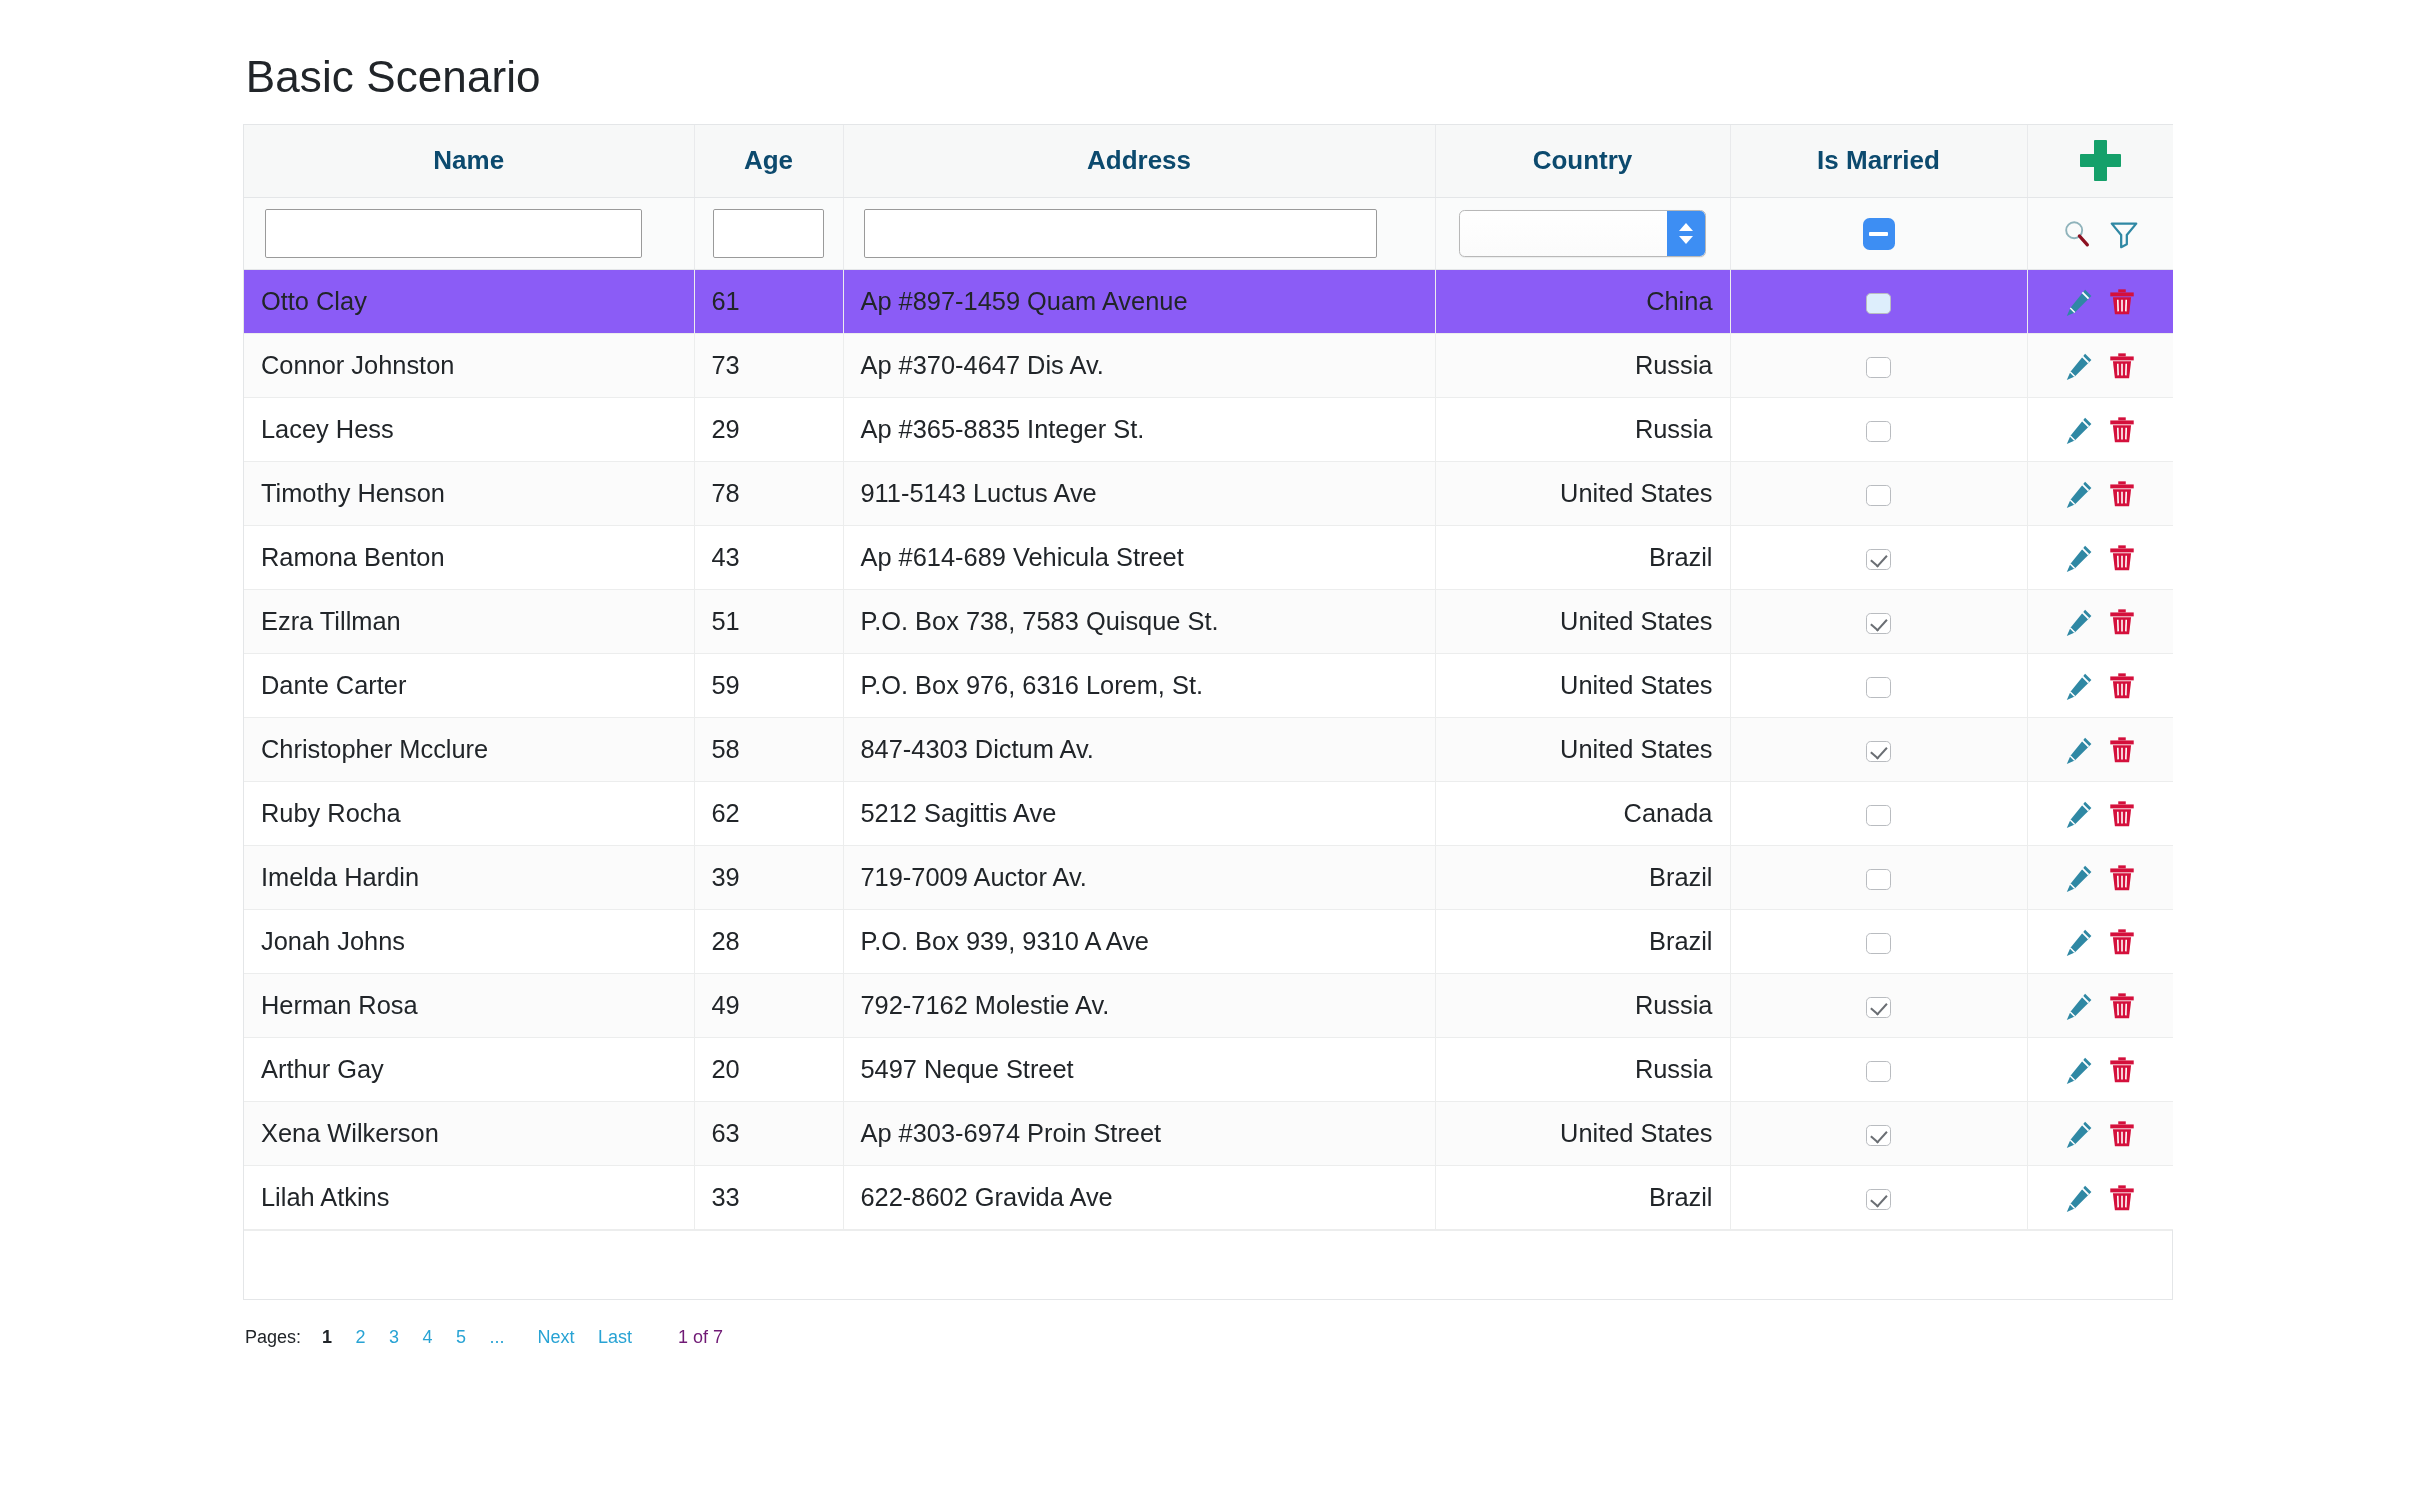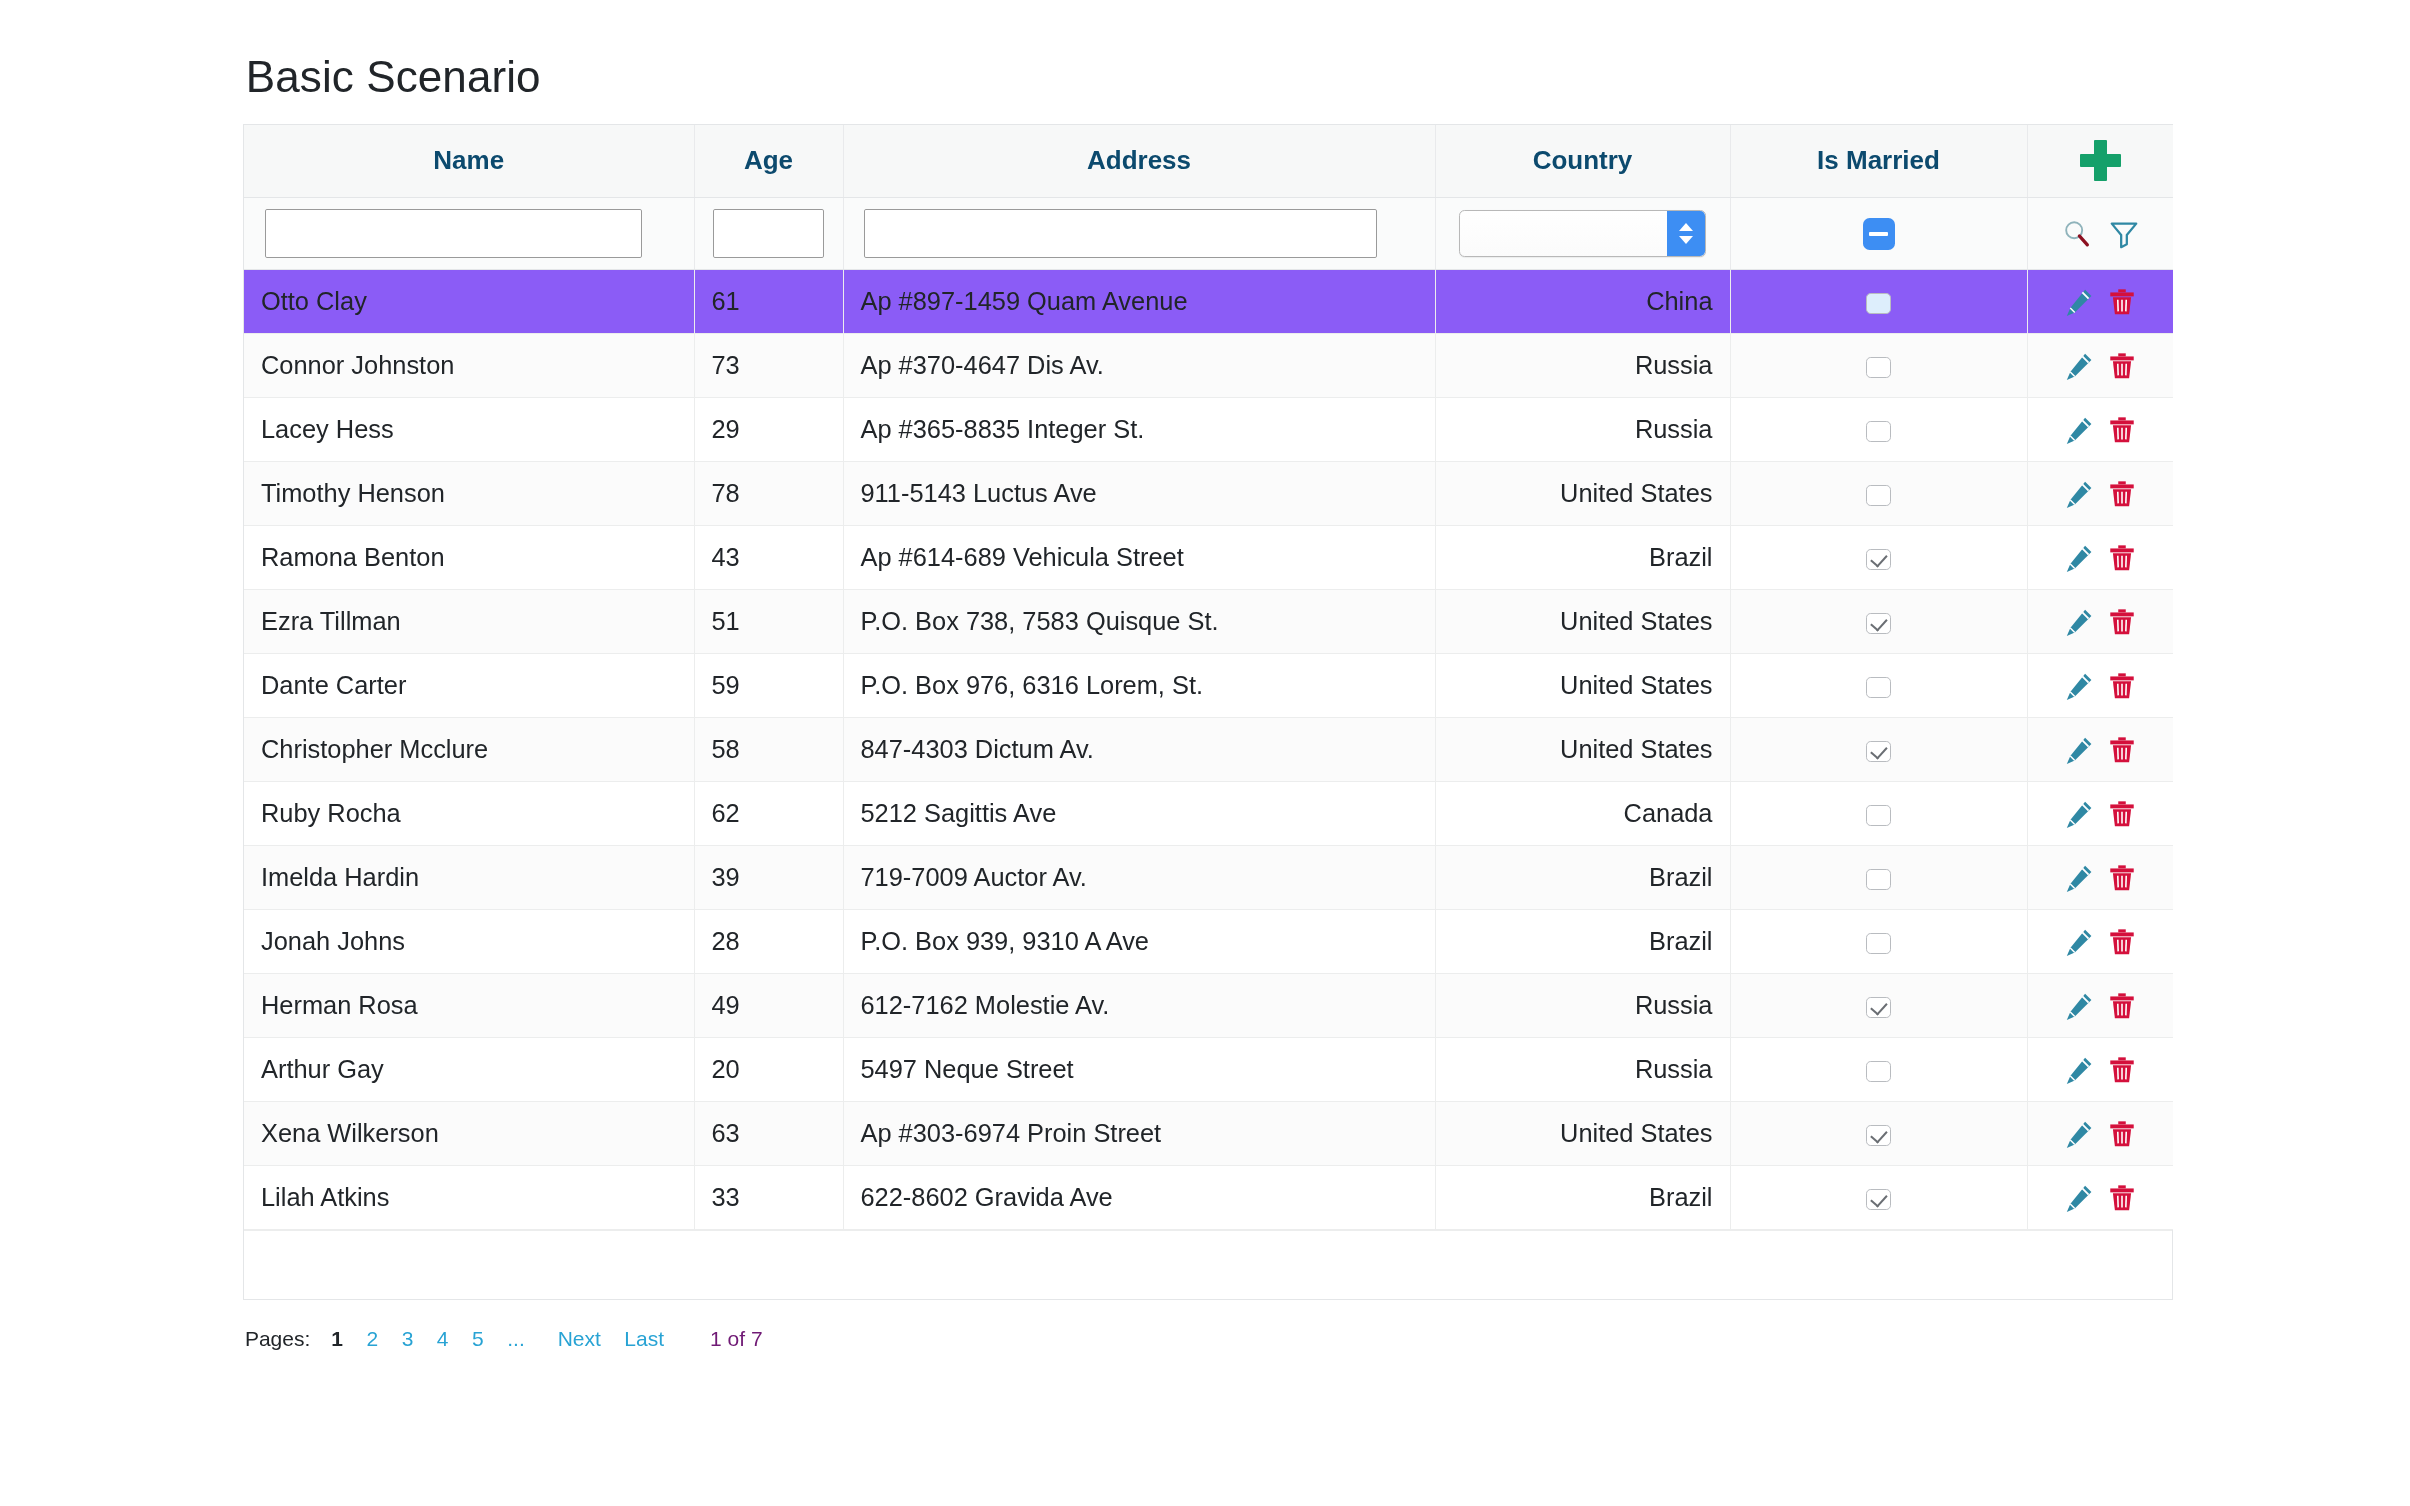--- a/index.html
+++ b/index.html
@@ -646,7 +646,7 @@
             <tr class="alt">
               <td class="cell-name">Herman Rosa</td>
               <td class="cell-age">49</td>
-              <td class="cell-address">612-7162 Molestie Av.</td>
+              <td class="cell-address">792-7162 Molestie Av.</td>
               <td class="cell-country">Russia</td>
               <td class="cell-married"><span class="row-check checked"></span></td>
               <td class="cell-actions">

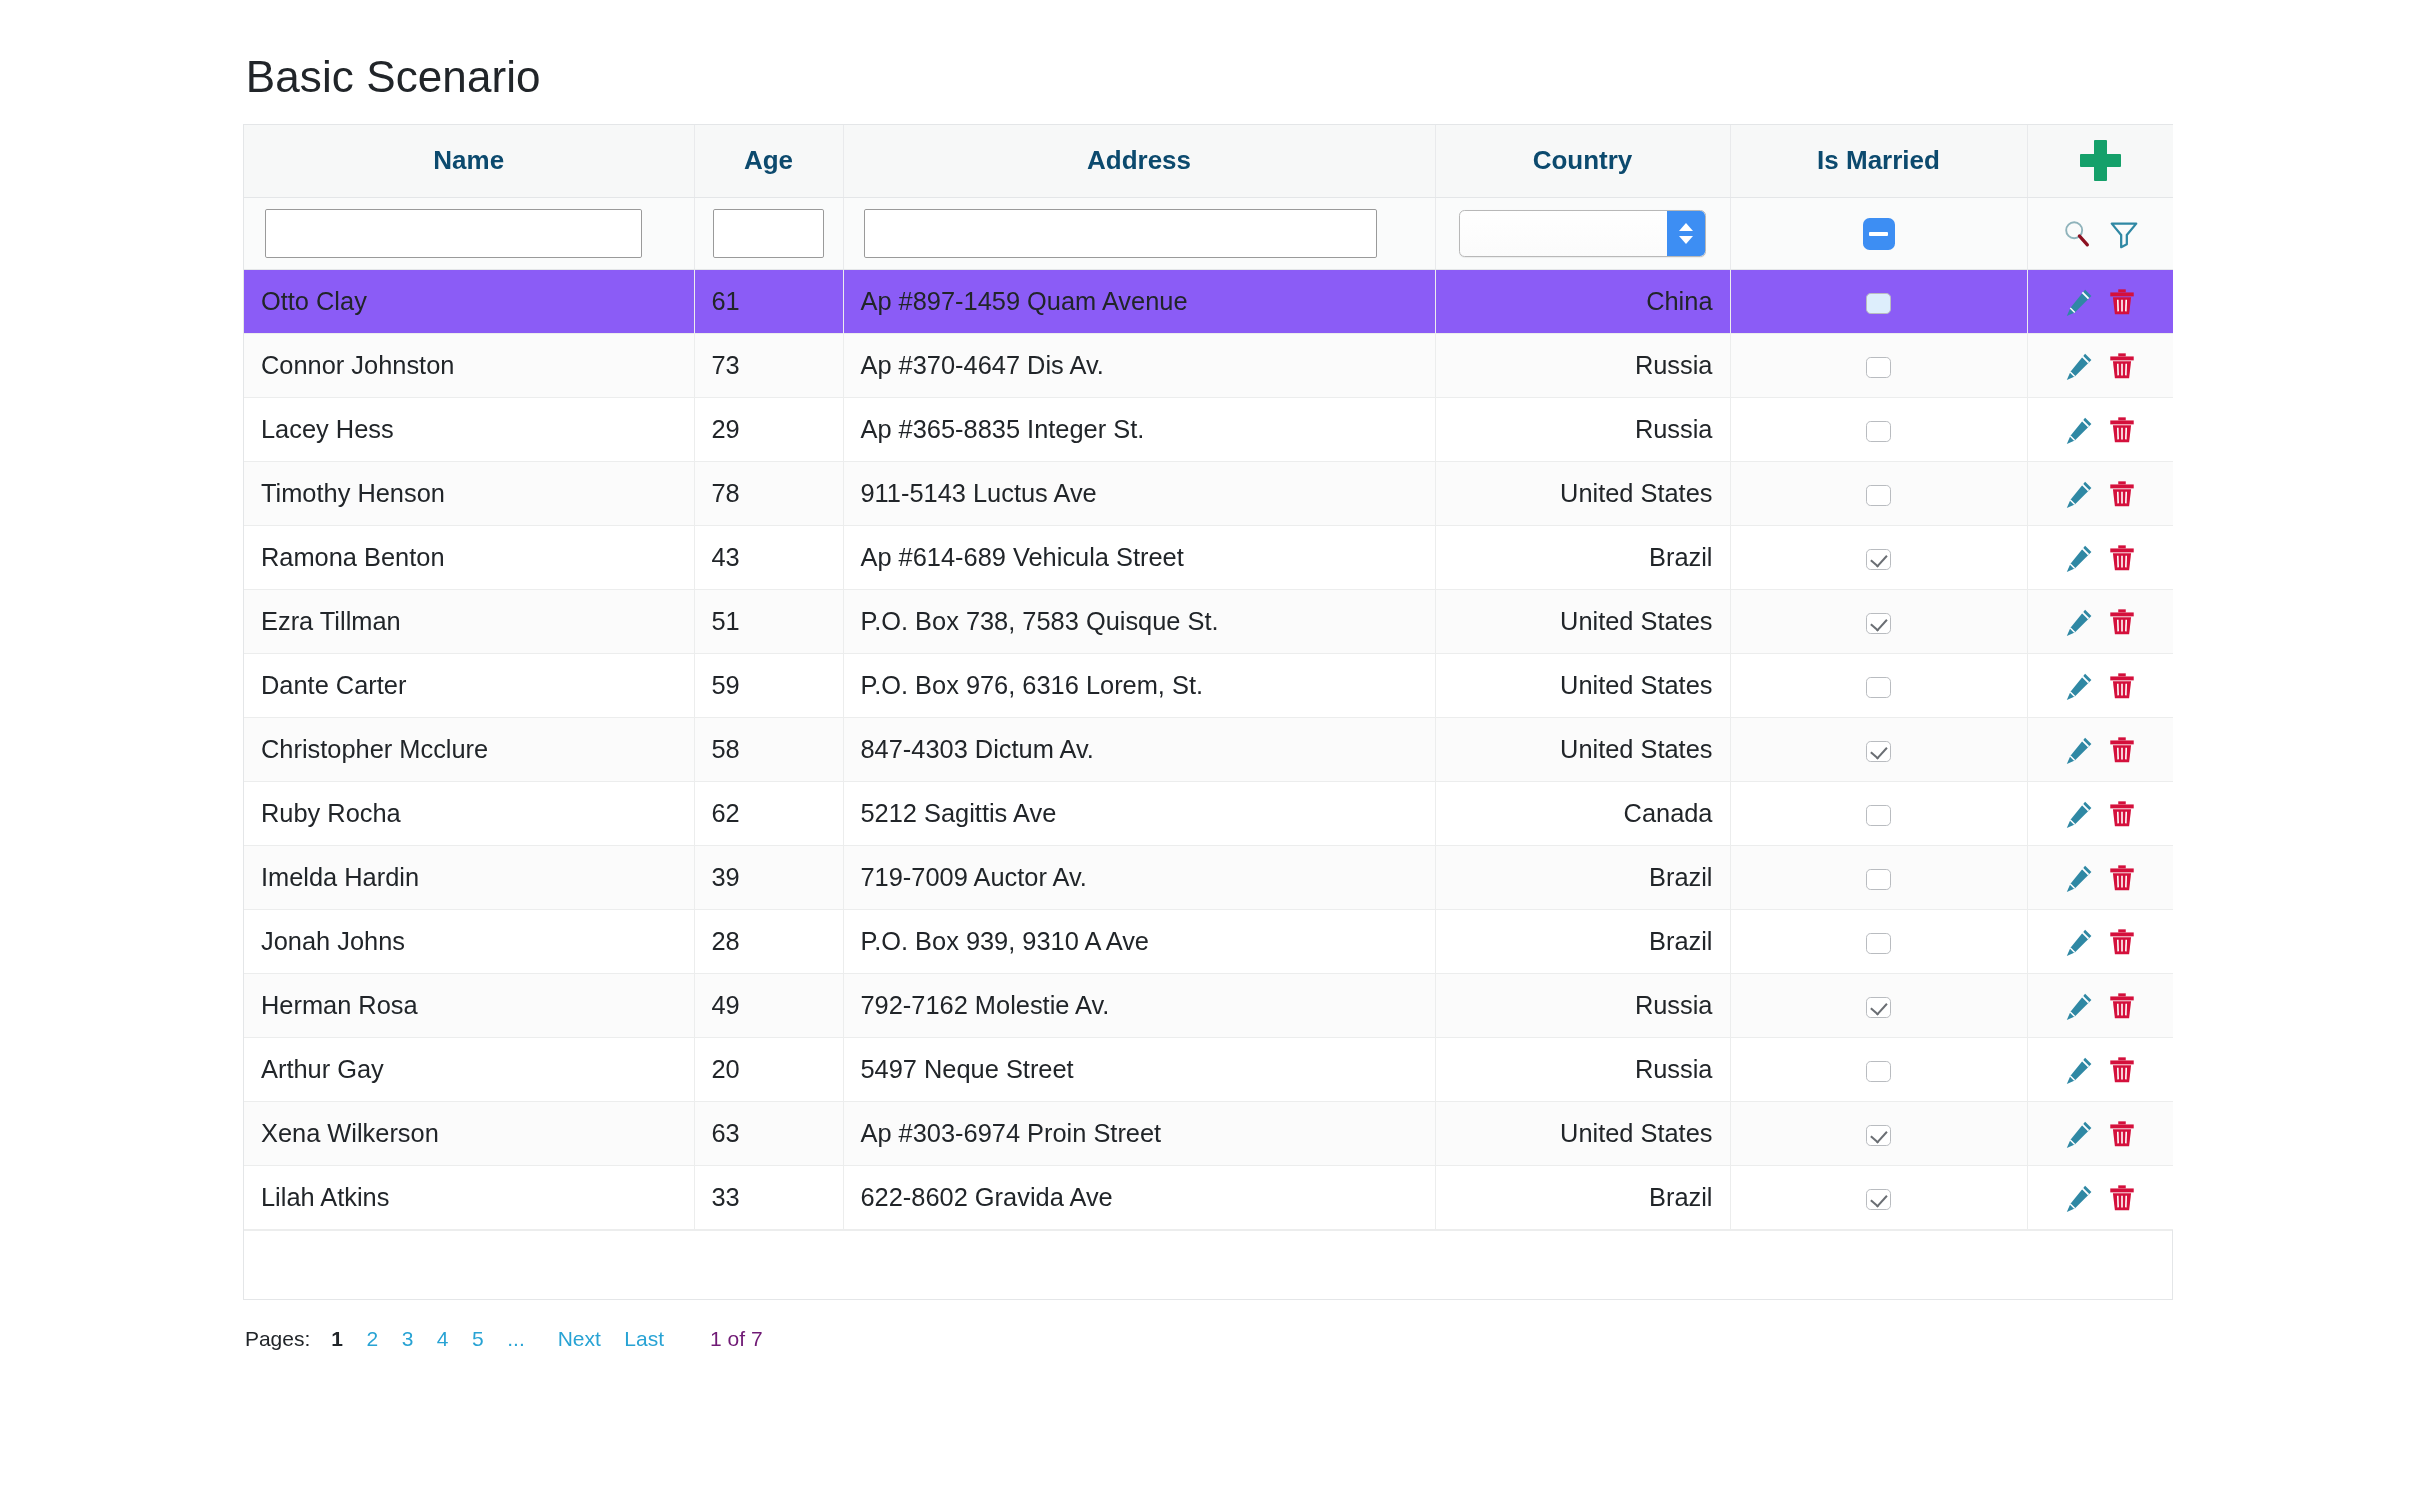--- a/index.html
+++ b/index.html
@@ -262,7 +262,7 @@
   .pager {
     display: flex;
     align-items: center;
-    font-size: 21px;
+    font-size: 18px;
     color: #212529;
     padding: 27px 0 0 1.9px;
     gap: 0;

